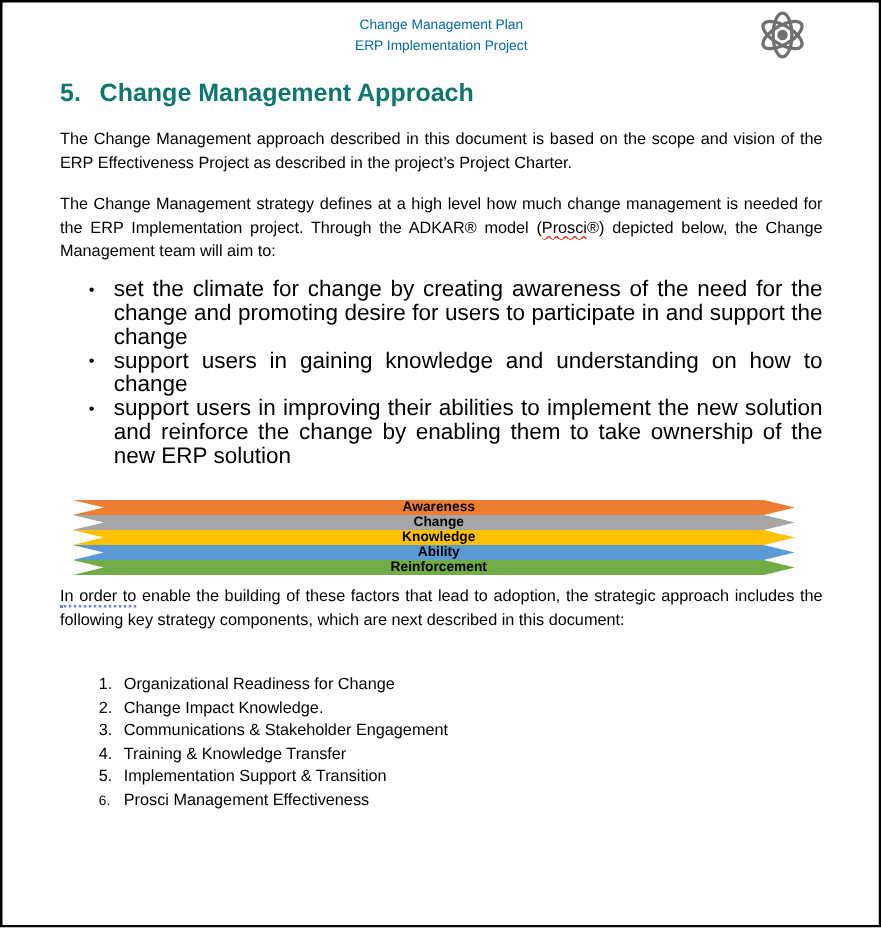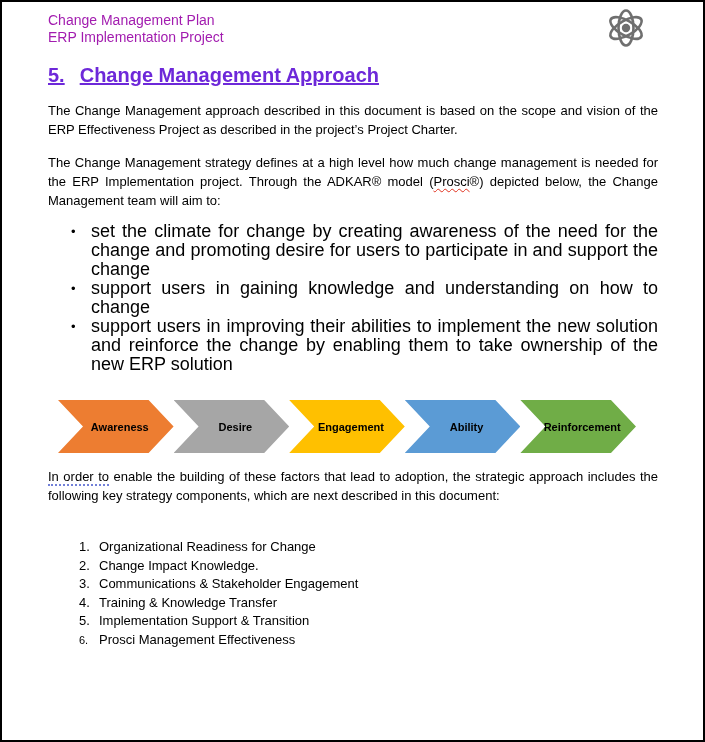--- a/index.html
+++ b/index.html
@@ -14,7 +14,7 @@
     color: #000;
     overflow: hidden;
   }
-  .doc-header { color: #a21caf; font-size: 14px; line-height: 17px; }
+  .doc-header { color: #0369a1; font-size: 11px; line-height: 17px; text-align: center; }
   .logo {
     position: absolute; top: 6px; right: 55px;
     width: 44px; height: 40px;

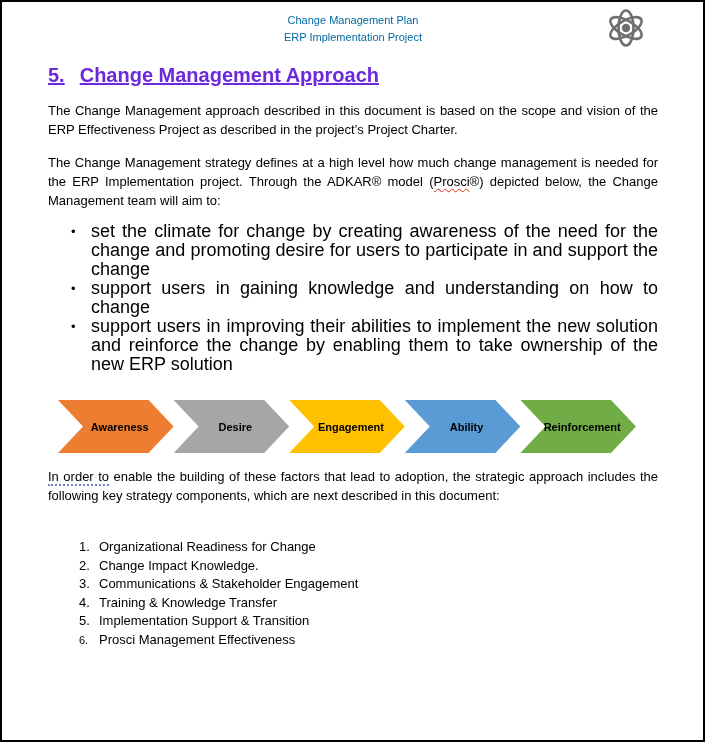--- a/index.html
+++ b/index.html
@@ -89,7 +89,7 @@
     <circle cx="22" cy="20" r="4.2" fill="#6f6f6f"></circle>
   </svg>
 
-  <h1 class="section-heading" style="color: #6d28d9; text-decoration: underline;">
+  <h1 class="section-heading" style="color: #0f766e;">
     <span class="hnum">5.</span><span>Change Management Approach</span>
   </h1>
 

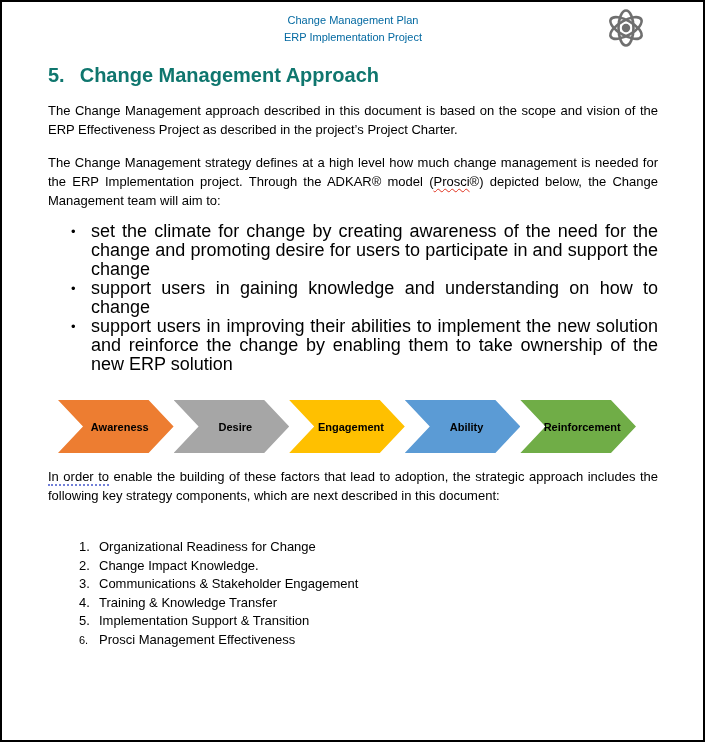--- a/index.html
+++ b/index.html
@@ -55,6 +55,7 @@
     display: flex; gap: 0;
     width: 578px; height: 53px;
     margin: 26px 0 0 10px;
+    flex-direction: column;
   }
   .chev {
     flex: 1;

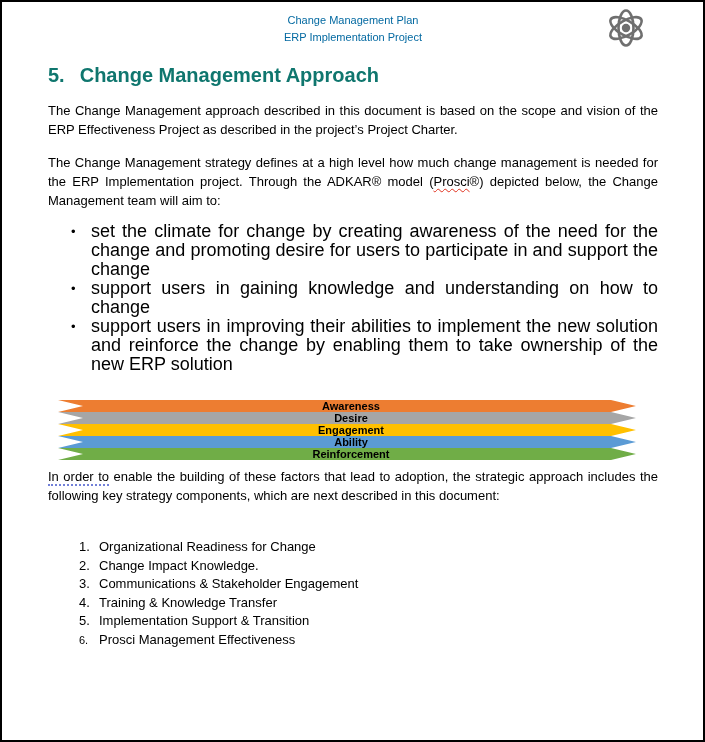--- a/index.html
+++ b/index.html
@@ -106,7 +106,7 @@
 
   <div class="adkar">
     <div class="chev" style="background-color: rgb(237, 125, 49);">Awareness</div>
-    <div class="chev" style="background-color: rgb(166, 166, 166);">Desire</div>
+    <div class="chev" style="background-color: rgb(166, 166, 166);">Change</div>
     <div class="chev" style="background-color: rgb(255, 192, 0);">Engagement</div>
     <div class="chev" style="background-color: rgb(91, 155, 213);">Ability</div>
     <div class="chev" style="background-color: rgb(112, 173, 71);">Reinforcement</div>

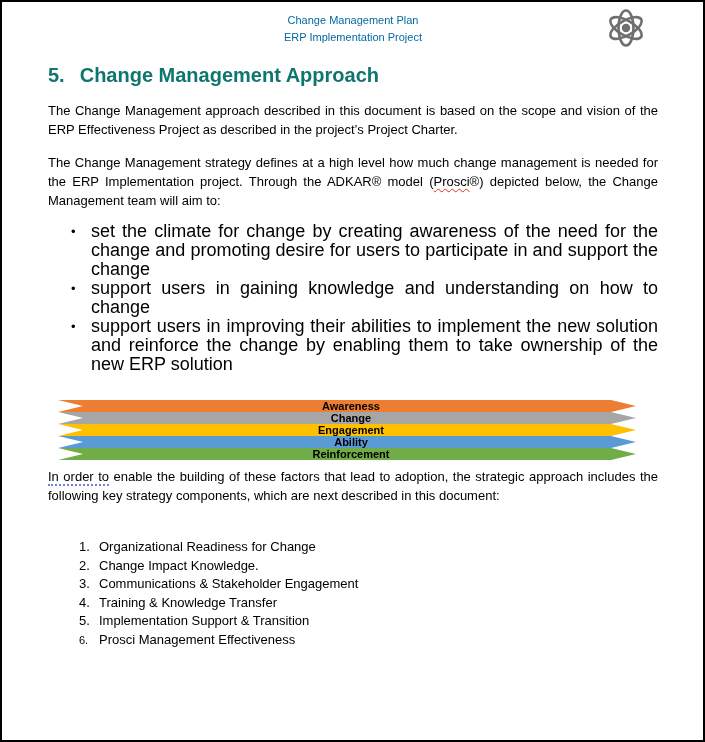--- a/index.html
+++ b/index.html
@@ -107,7 +107,7 @@
   <div class="adkar">
     <div class="chev" style="background-color: rgb(237, 125, 49);">Awareness</div>
     <div class="chev" style="background-color: rgb(166, 166, 166);">Change</div>
-    <div class="chev" style="background-color: rgb(255, 192, 0);">Engagement</div>
+    <div class="chev" style="background-color: rgb(255, 192, 0);">Knowledge</div>
     <div class="chev" style="background-color: rgb(91, 155, 213);">Ability</div>
     <div class="chev" style="background-color: rgb(112, 173, 71);">Reinforcement</div>
   </div>

